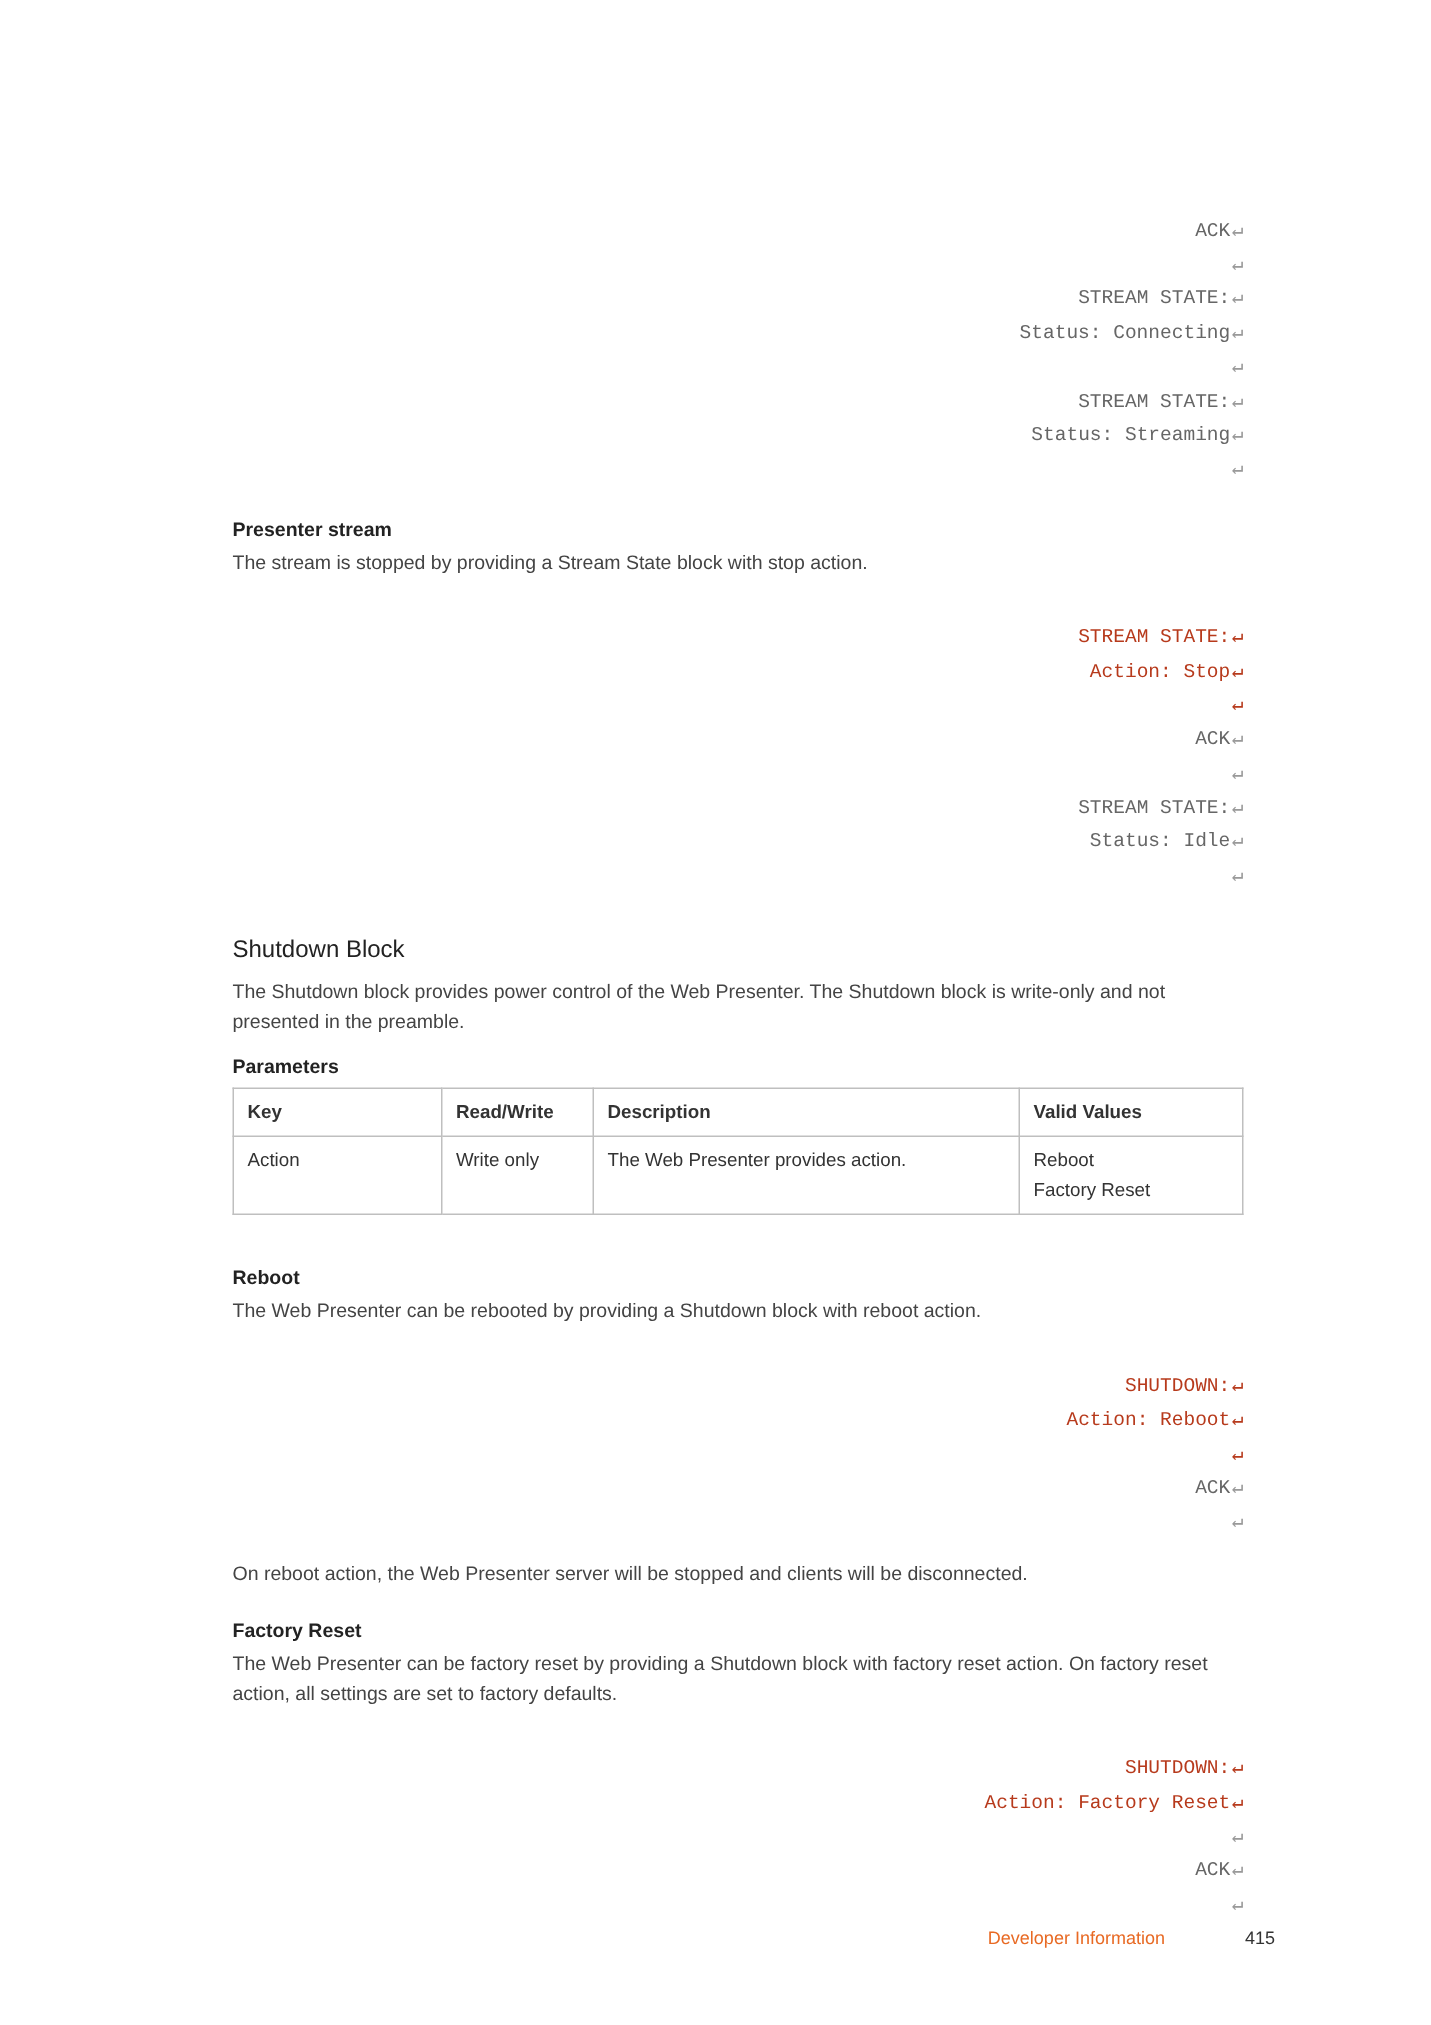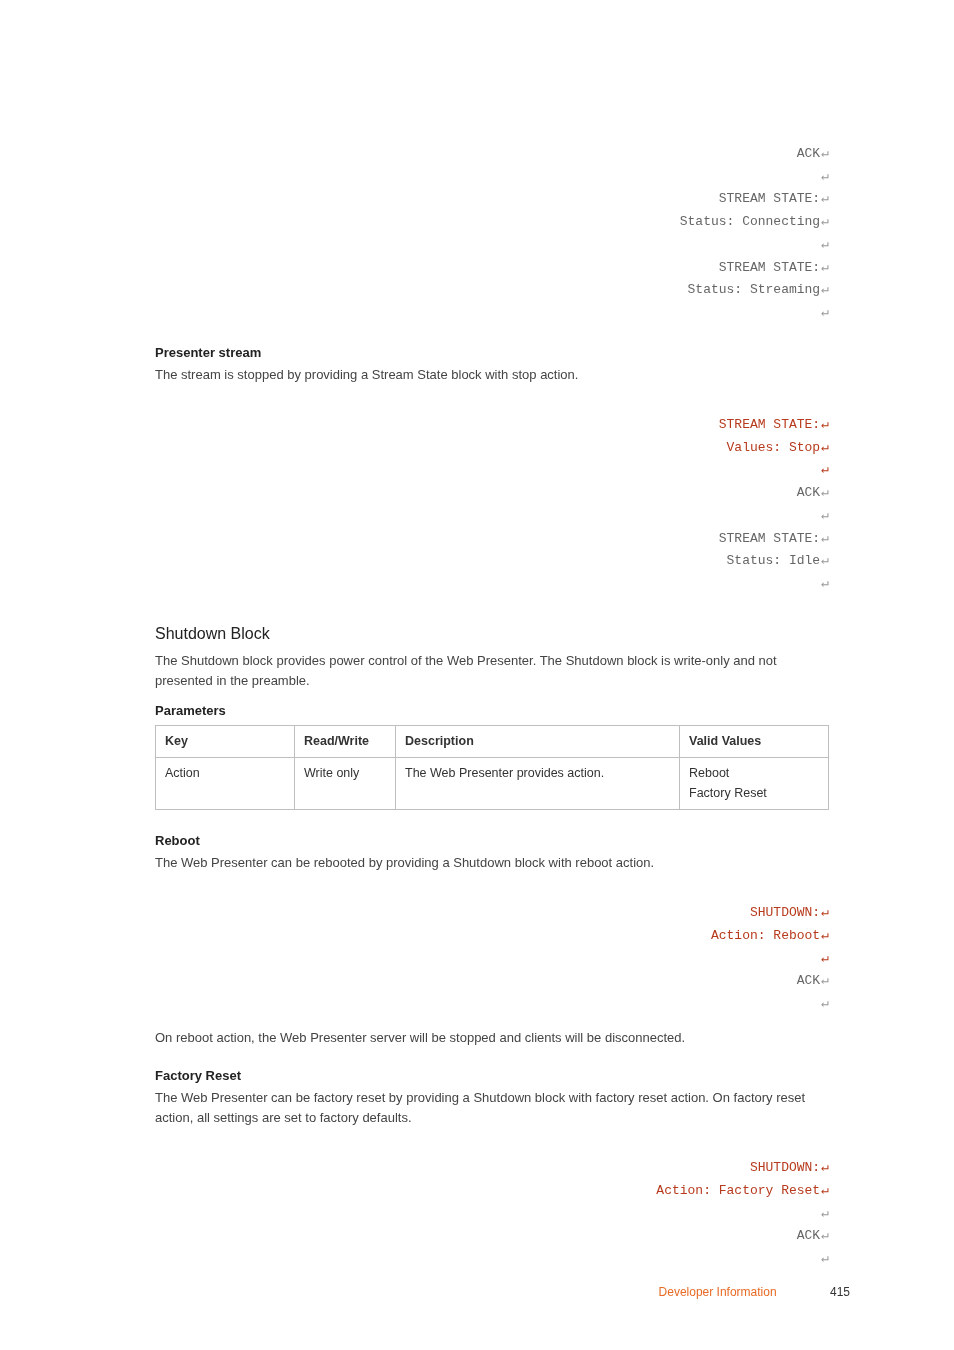--- a/index.html
+++ b/index.html
@@ -104,7 +104,7 @@
 
   <div class="code">
 <span class="cmd ret">STREAM STATE:</span>
-<span class="cmd ret">Values: Stop</span>
+<span class="cmd ret">Action: Stop</span>
 <span class="cmd ret"></span>
 <span class="ret">ACK</span>
 <span class="ret"></span>

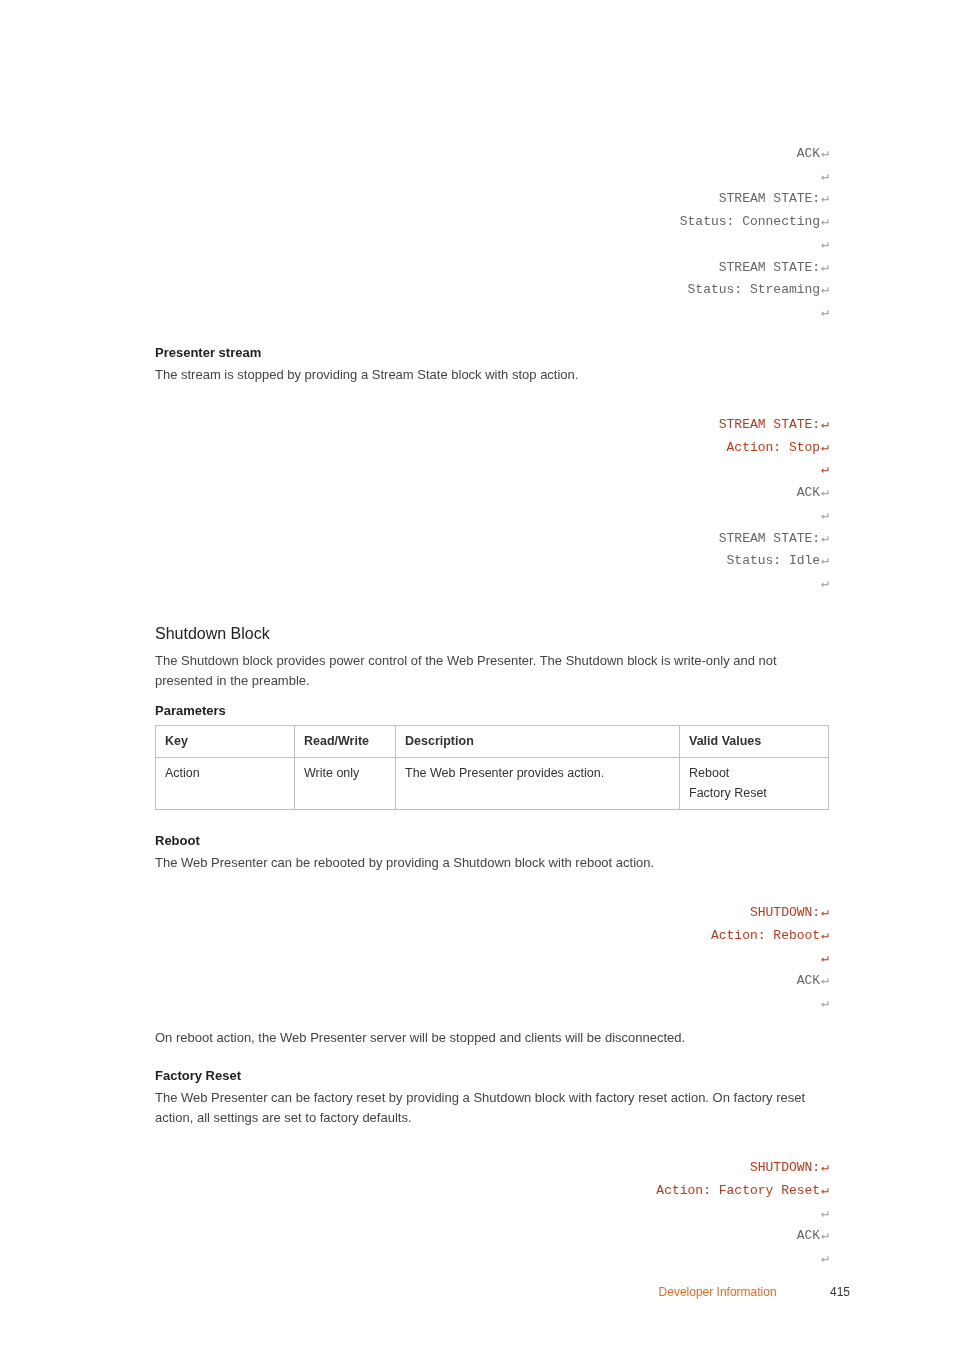--- a/index.html
+++ b/index.html
@@ -51,7 +51,7 @@
     border-collapse: collapse;
     width: 100%;
     margin-top: 4px;
-    margin-bottom: 21px;
+    margin-bottom: 32px;
   }
   table.params th, table.params td {
     border: 1px solid #bfbfbf;

